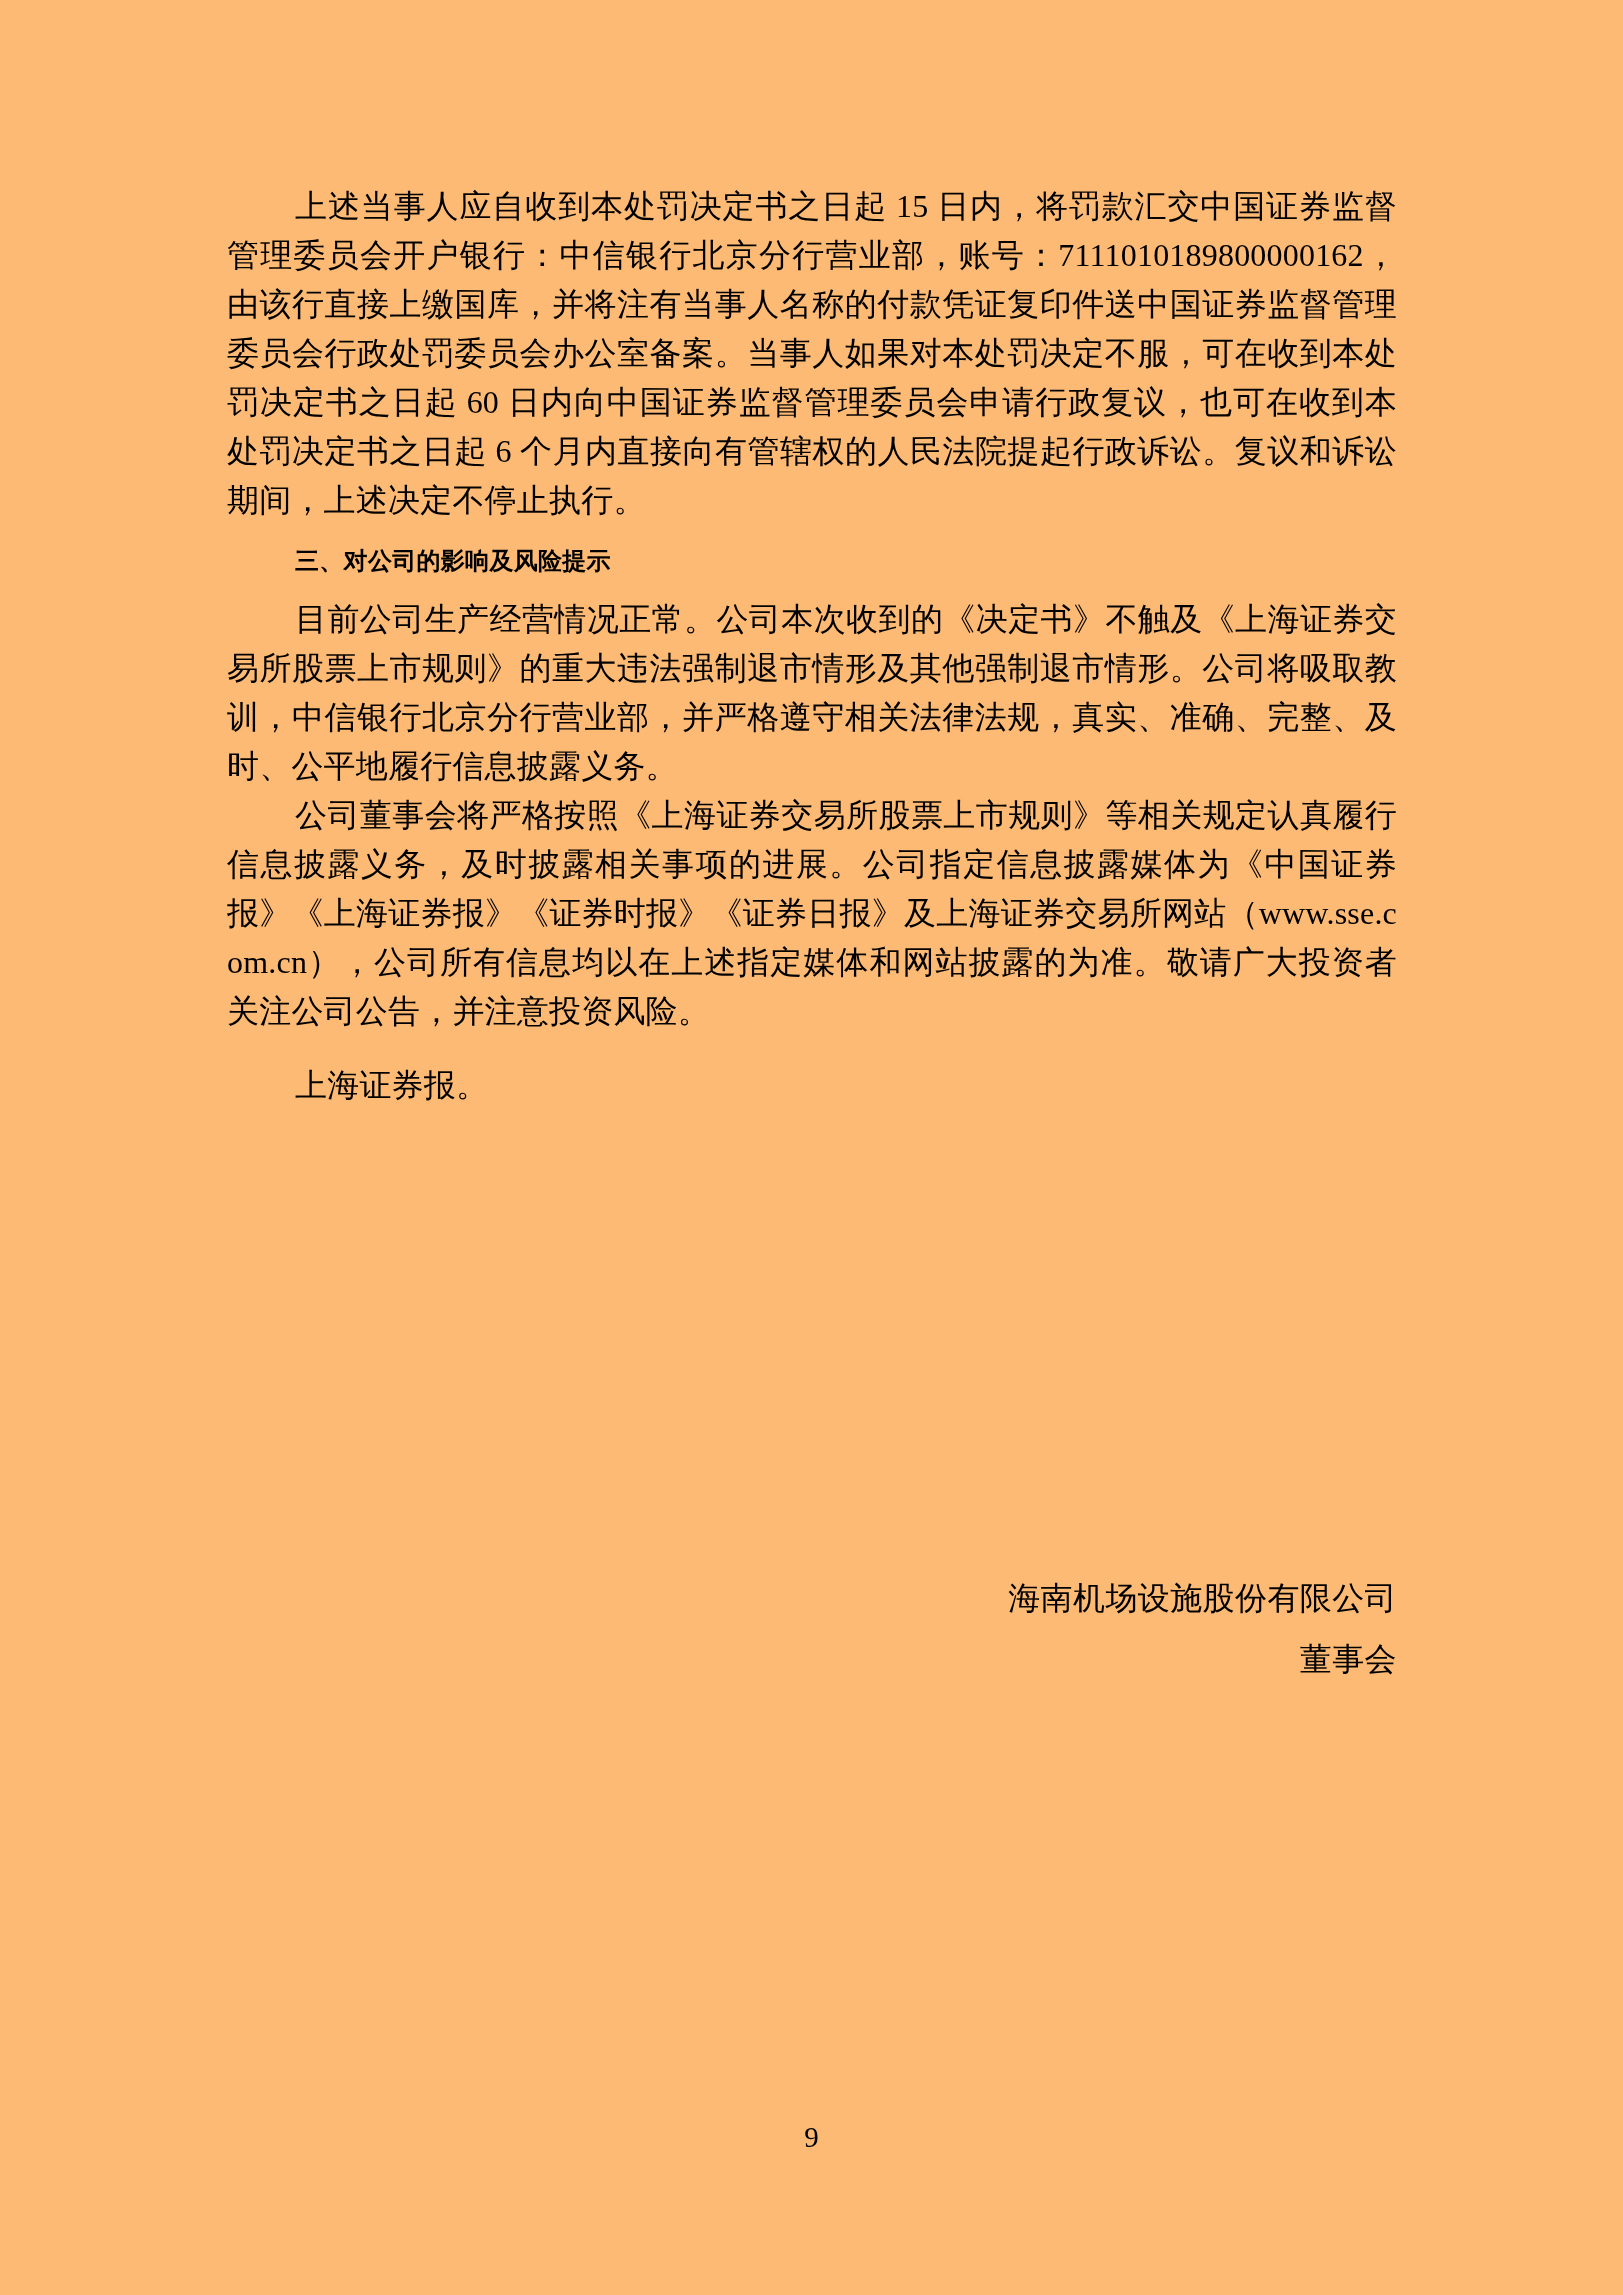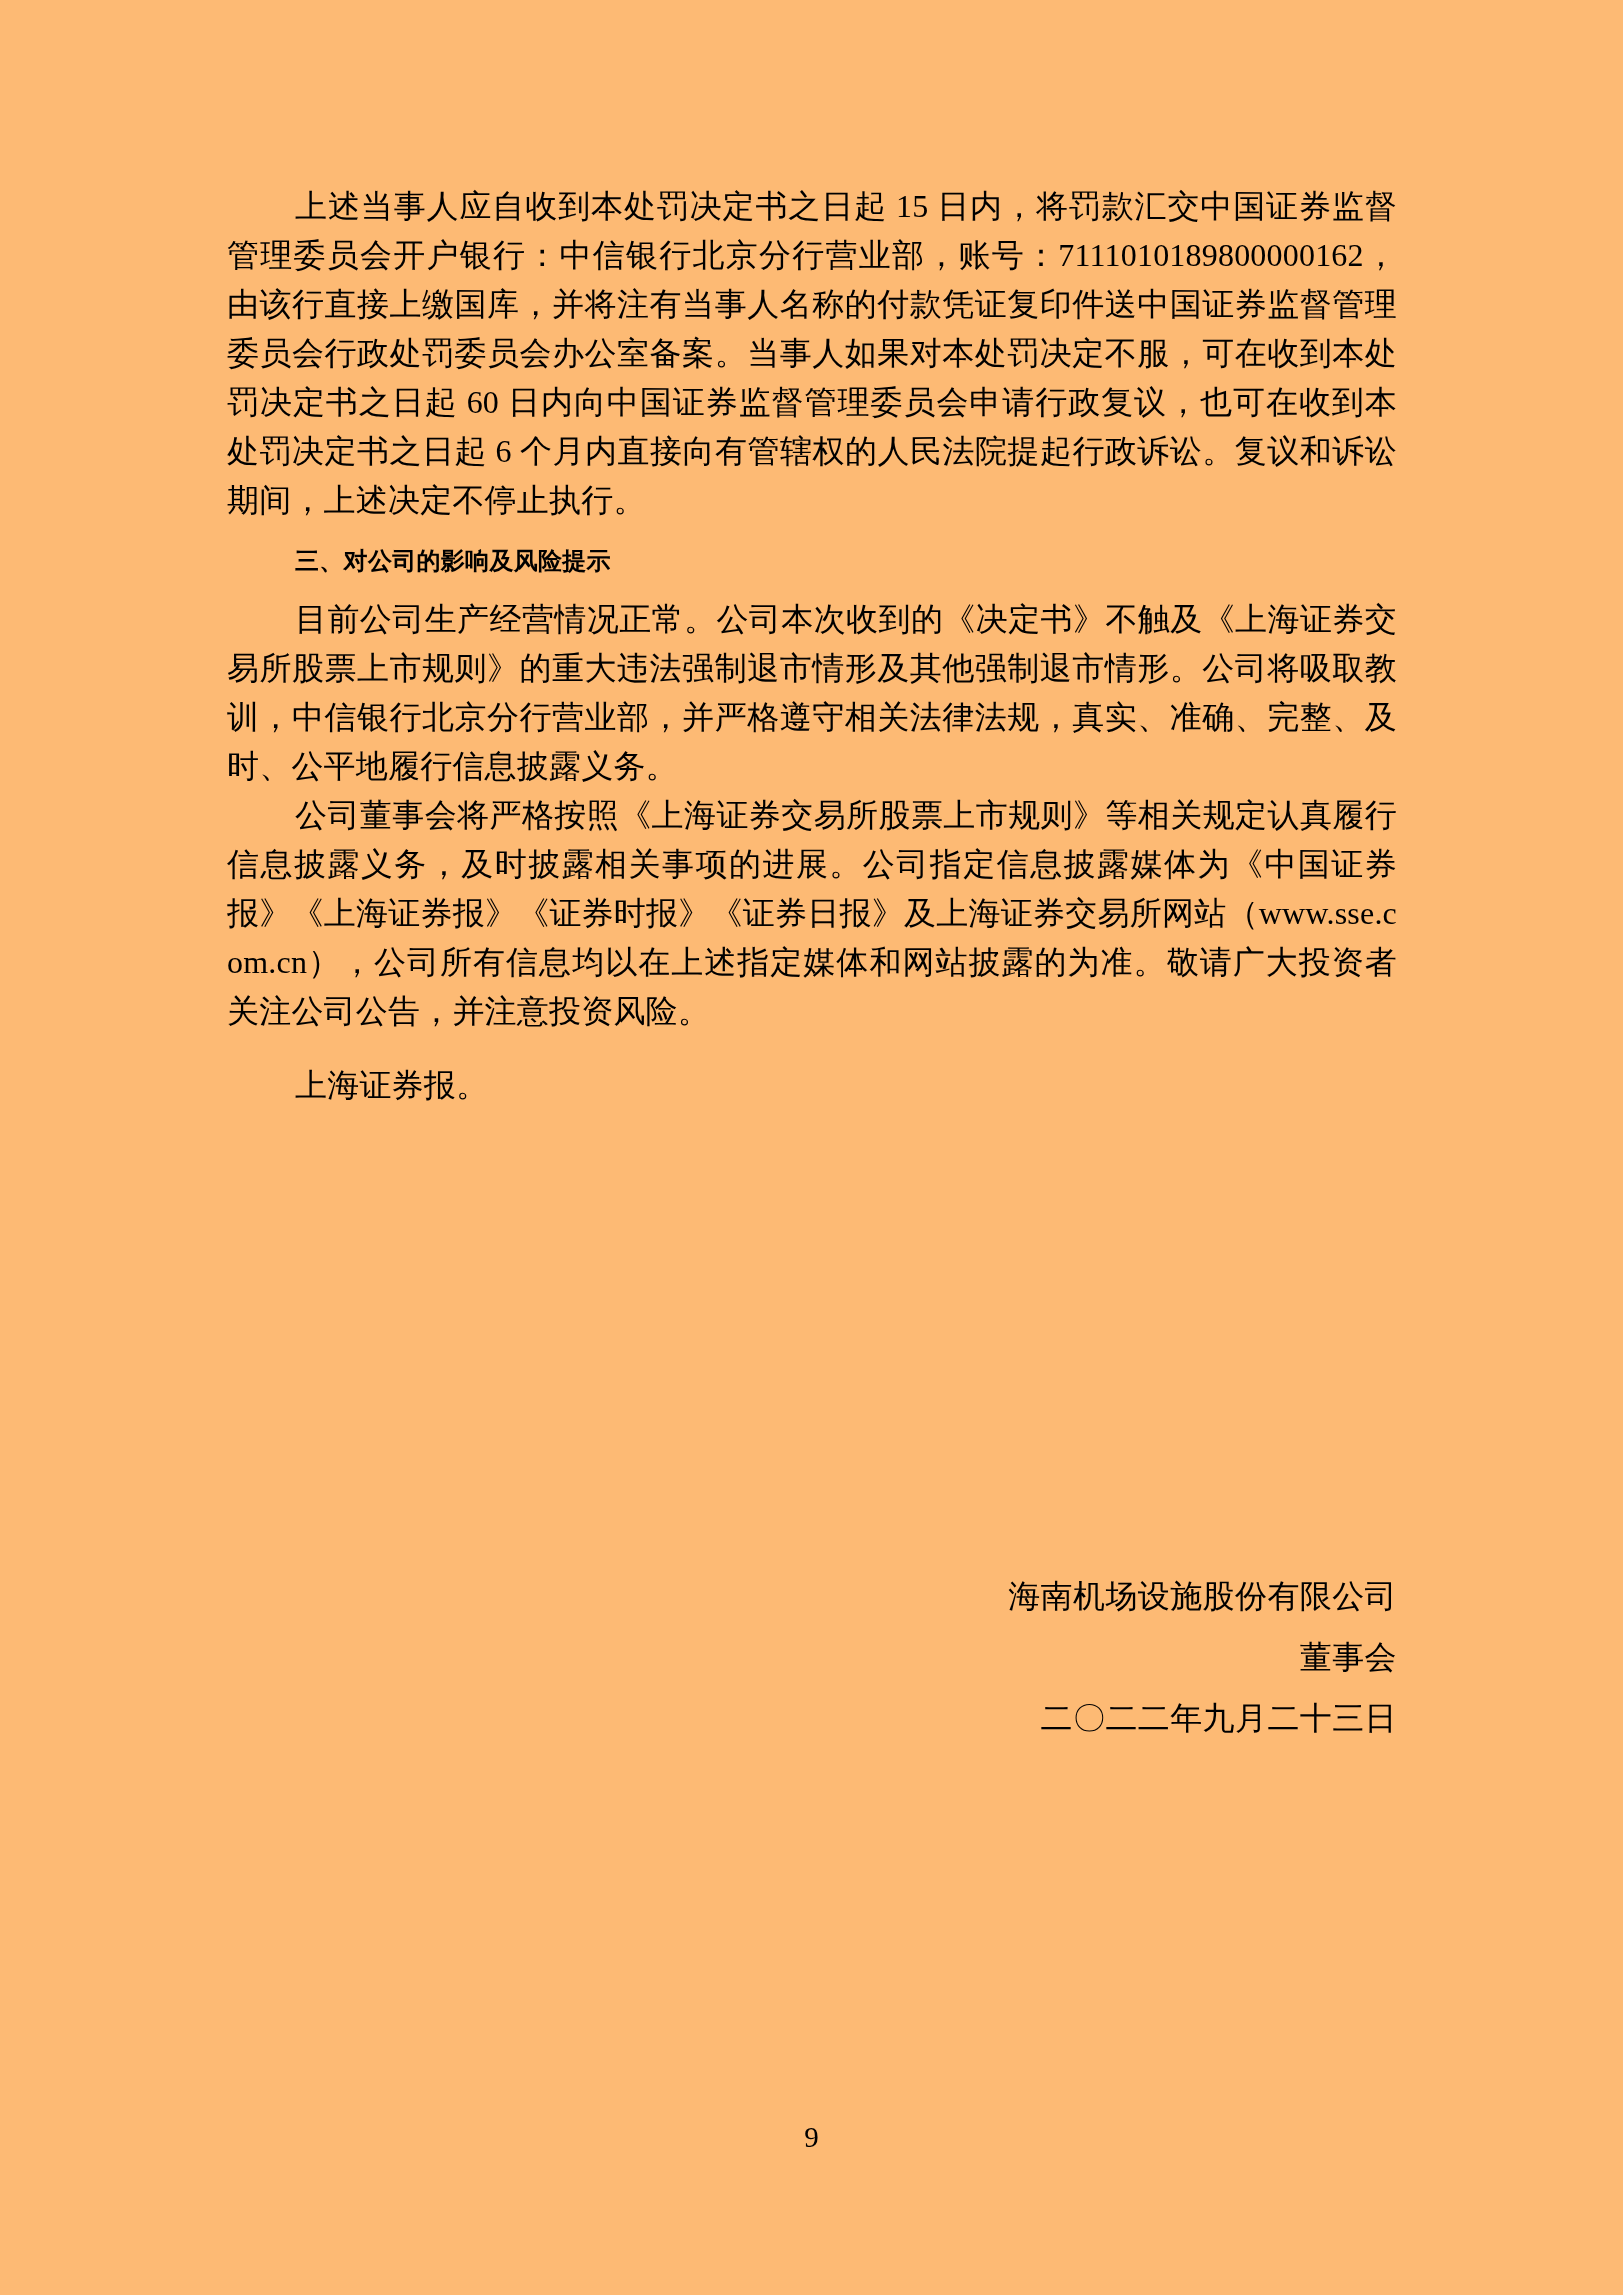--- a/index.html
+++ b/index.html
@@ -69,7 +69,6 @@
   .sig-line {
     display: block;
     letter-spacing: 0.4px;
-    font-family: Liberation Mono, monospace;
   }
 
   .sig-company { padding-right: 0px; }

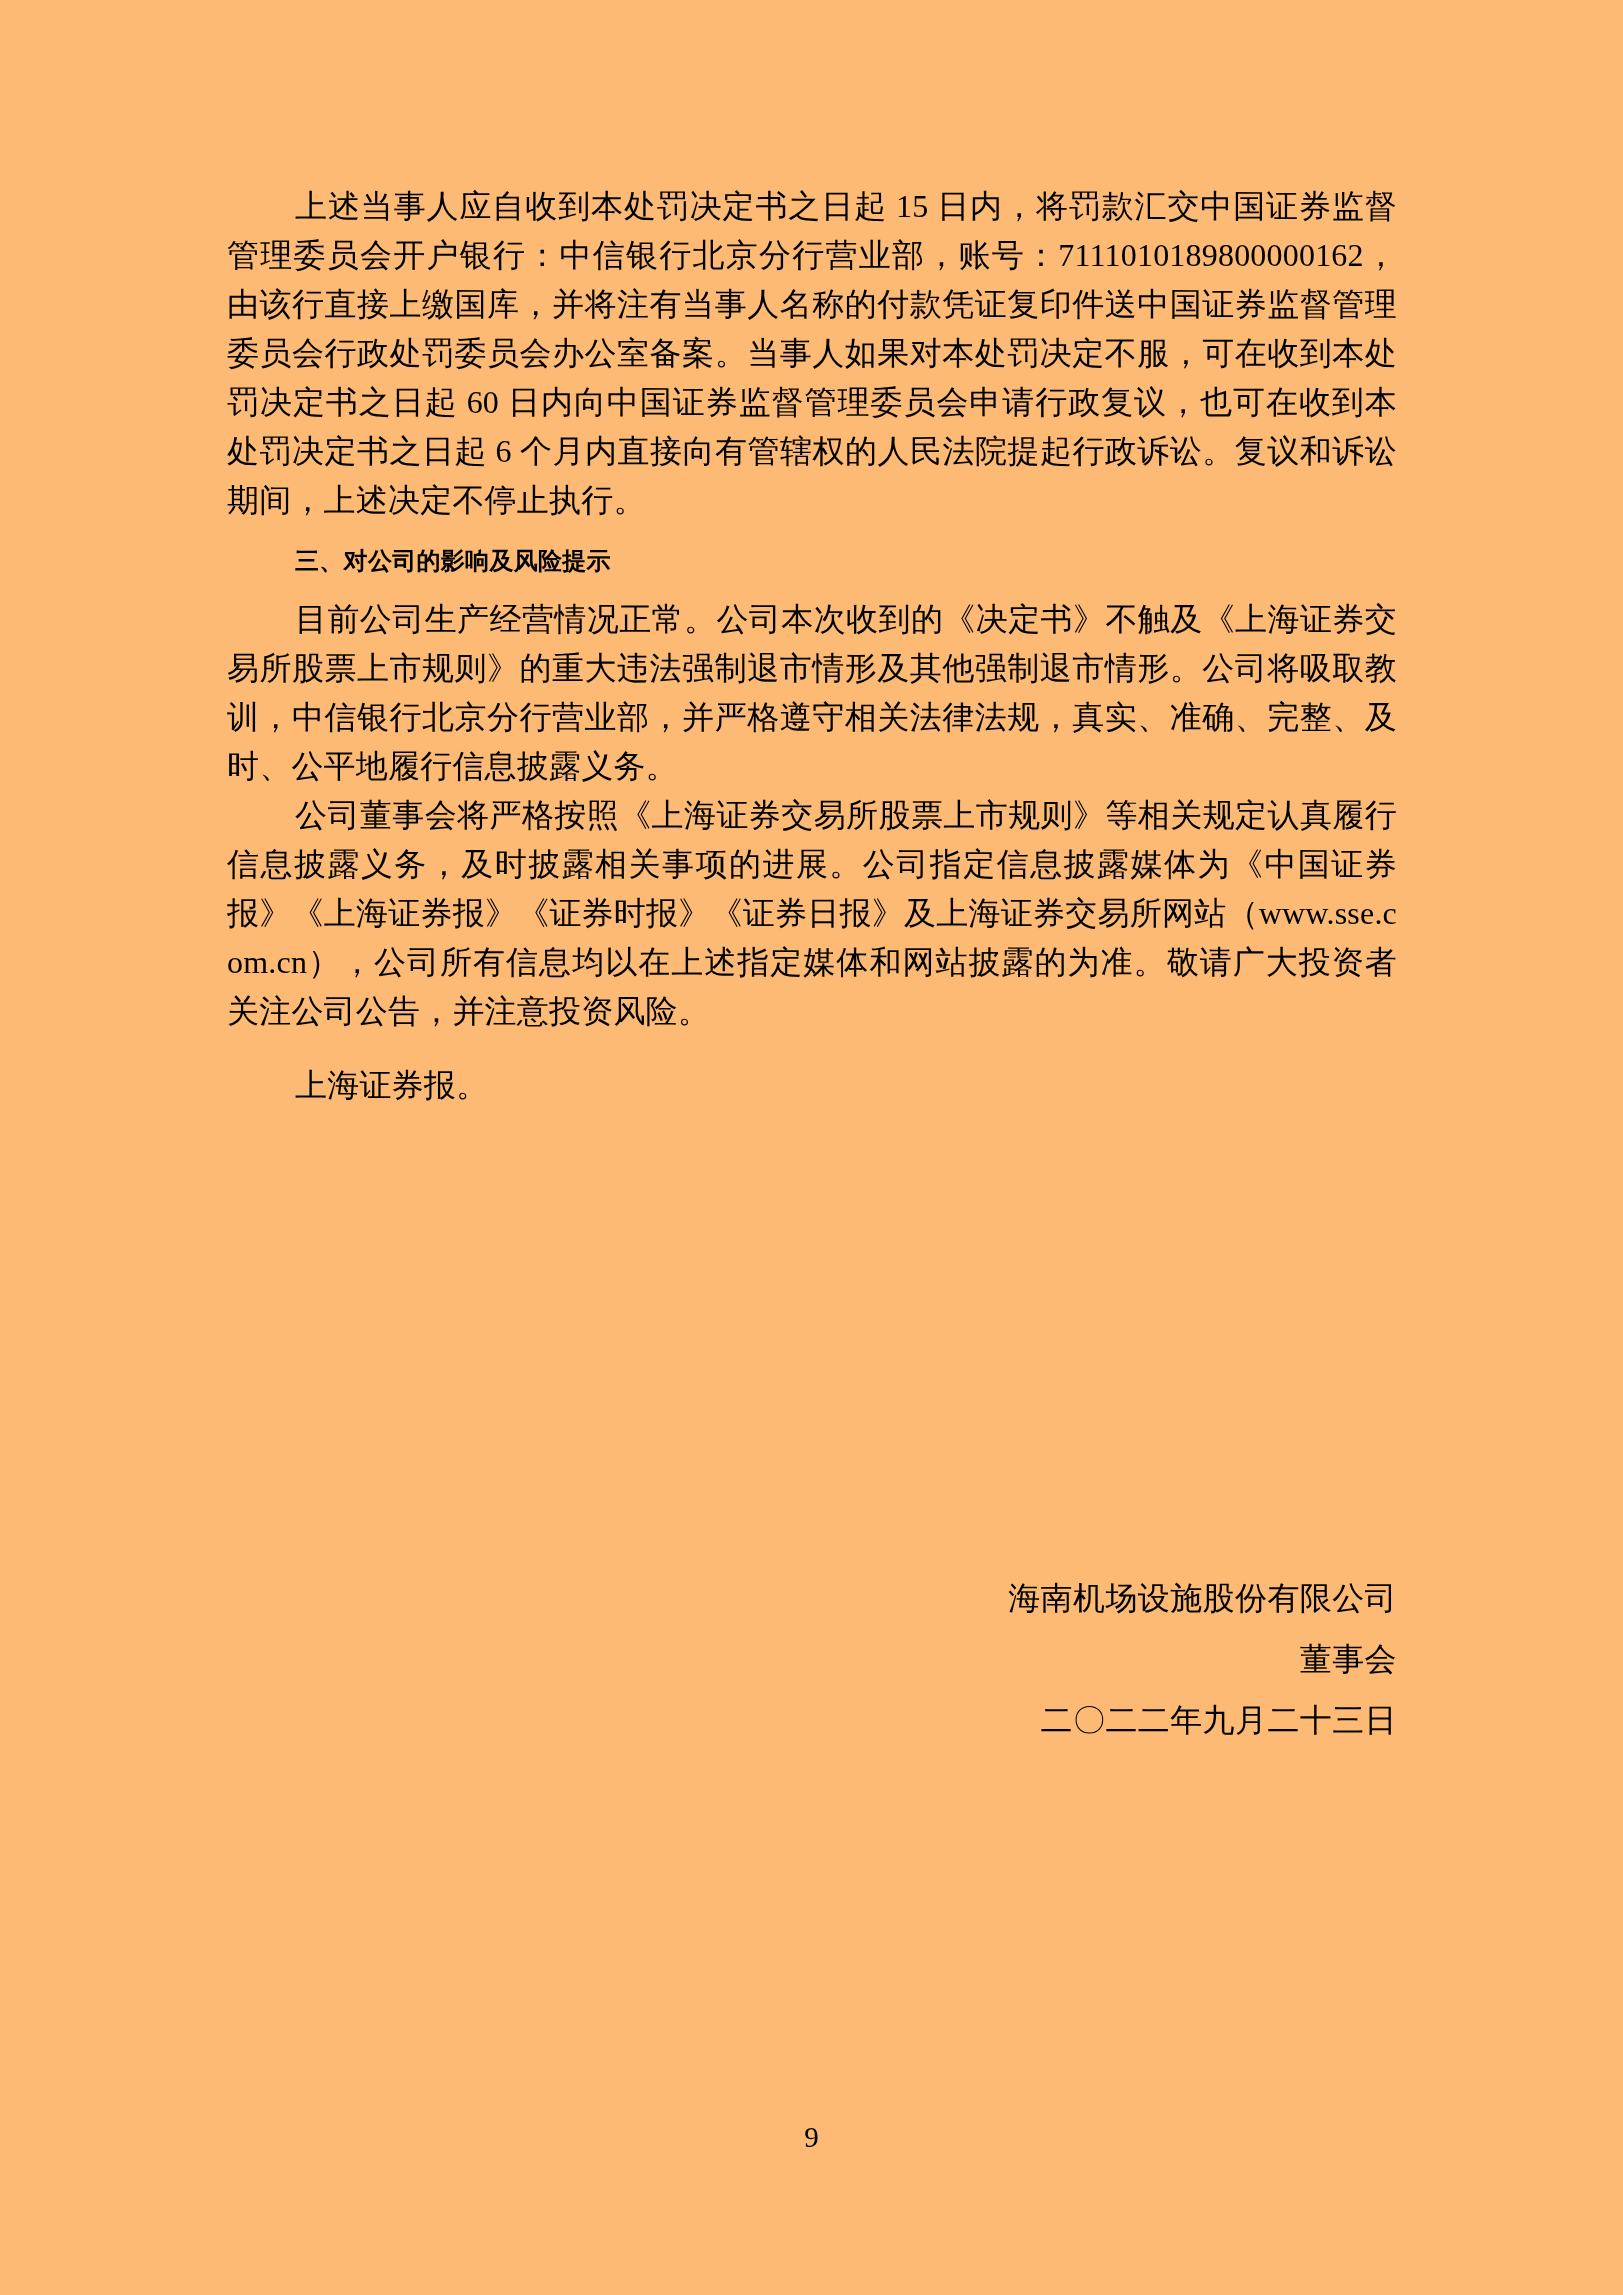--- a/index.html
+++ b/index.html
@@ -108,7 +108,6 @@
   <div class="signature">
     <span class="sig-line sig-company">海南机场设施股份有限公司</span>
     <span class="sig-line sig-board">董事会</span>
-    <span class="sig-line sig-date">二〇二二年九月二十三日</span>
   </div>
 
   <div class="page-number">9</div>

